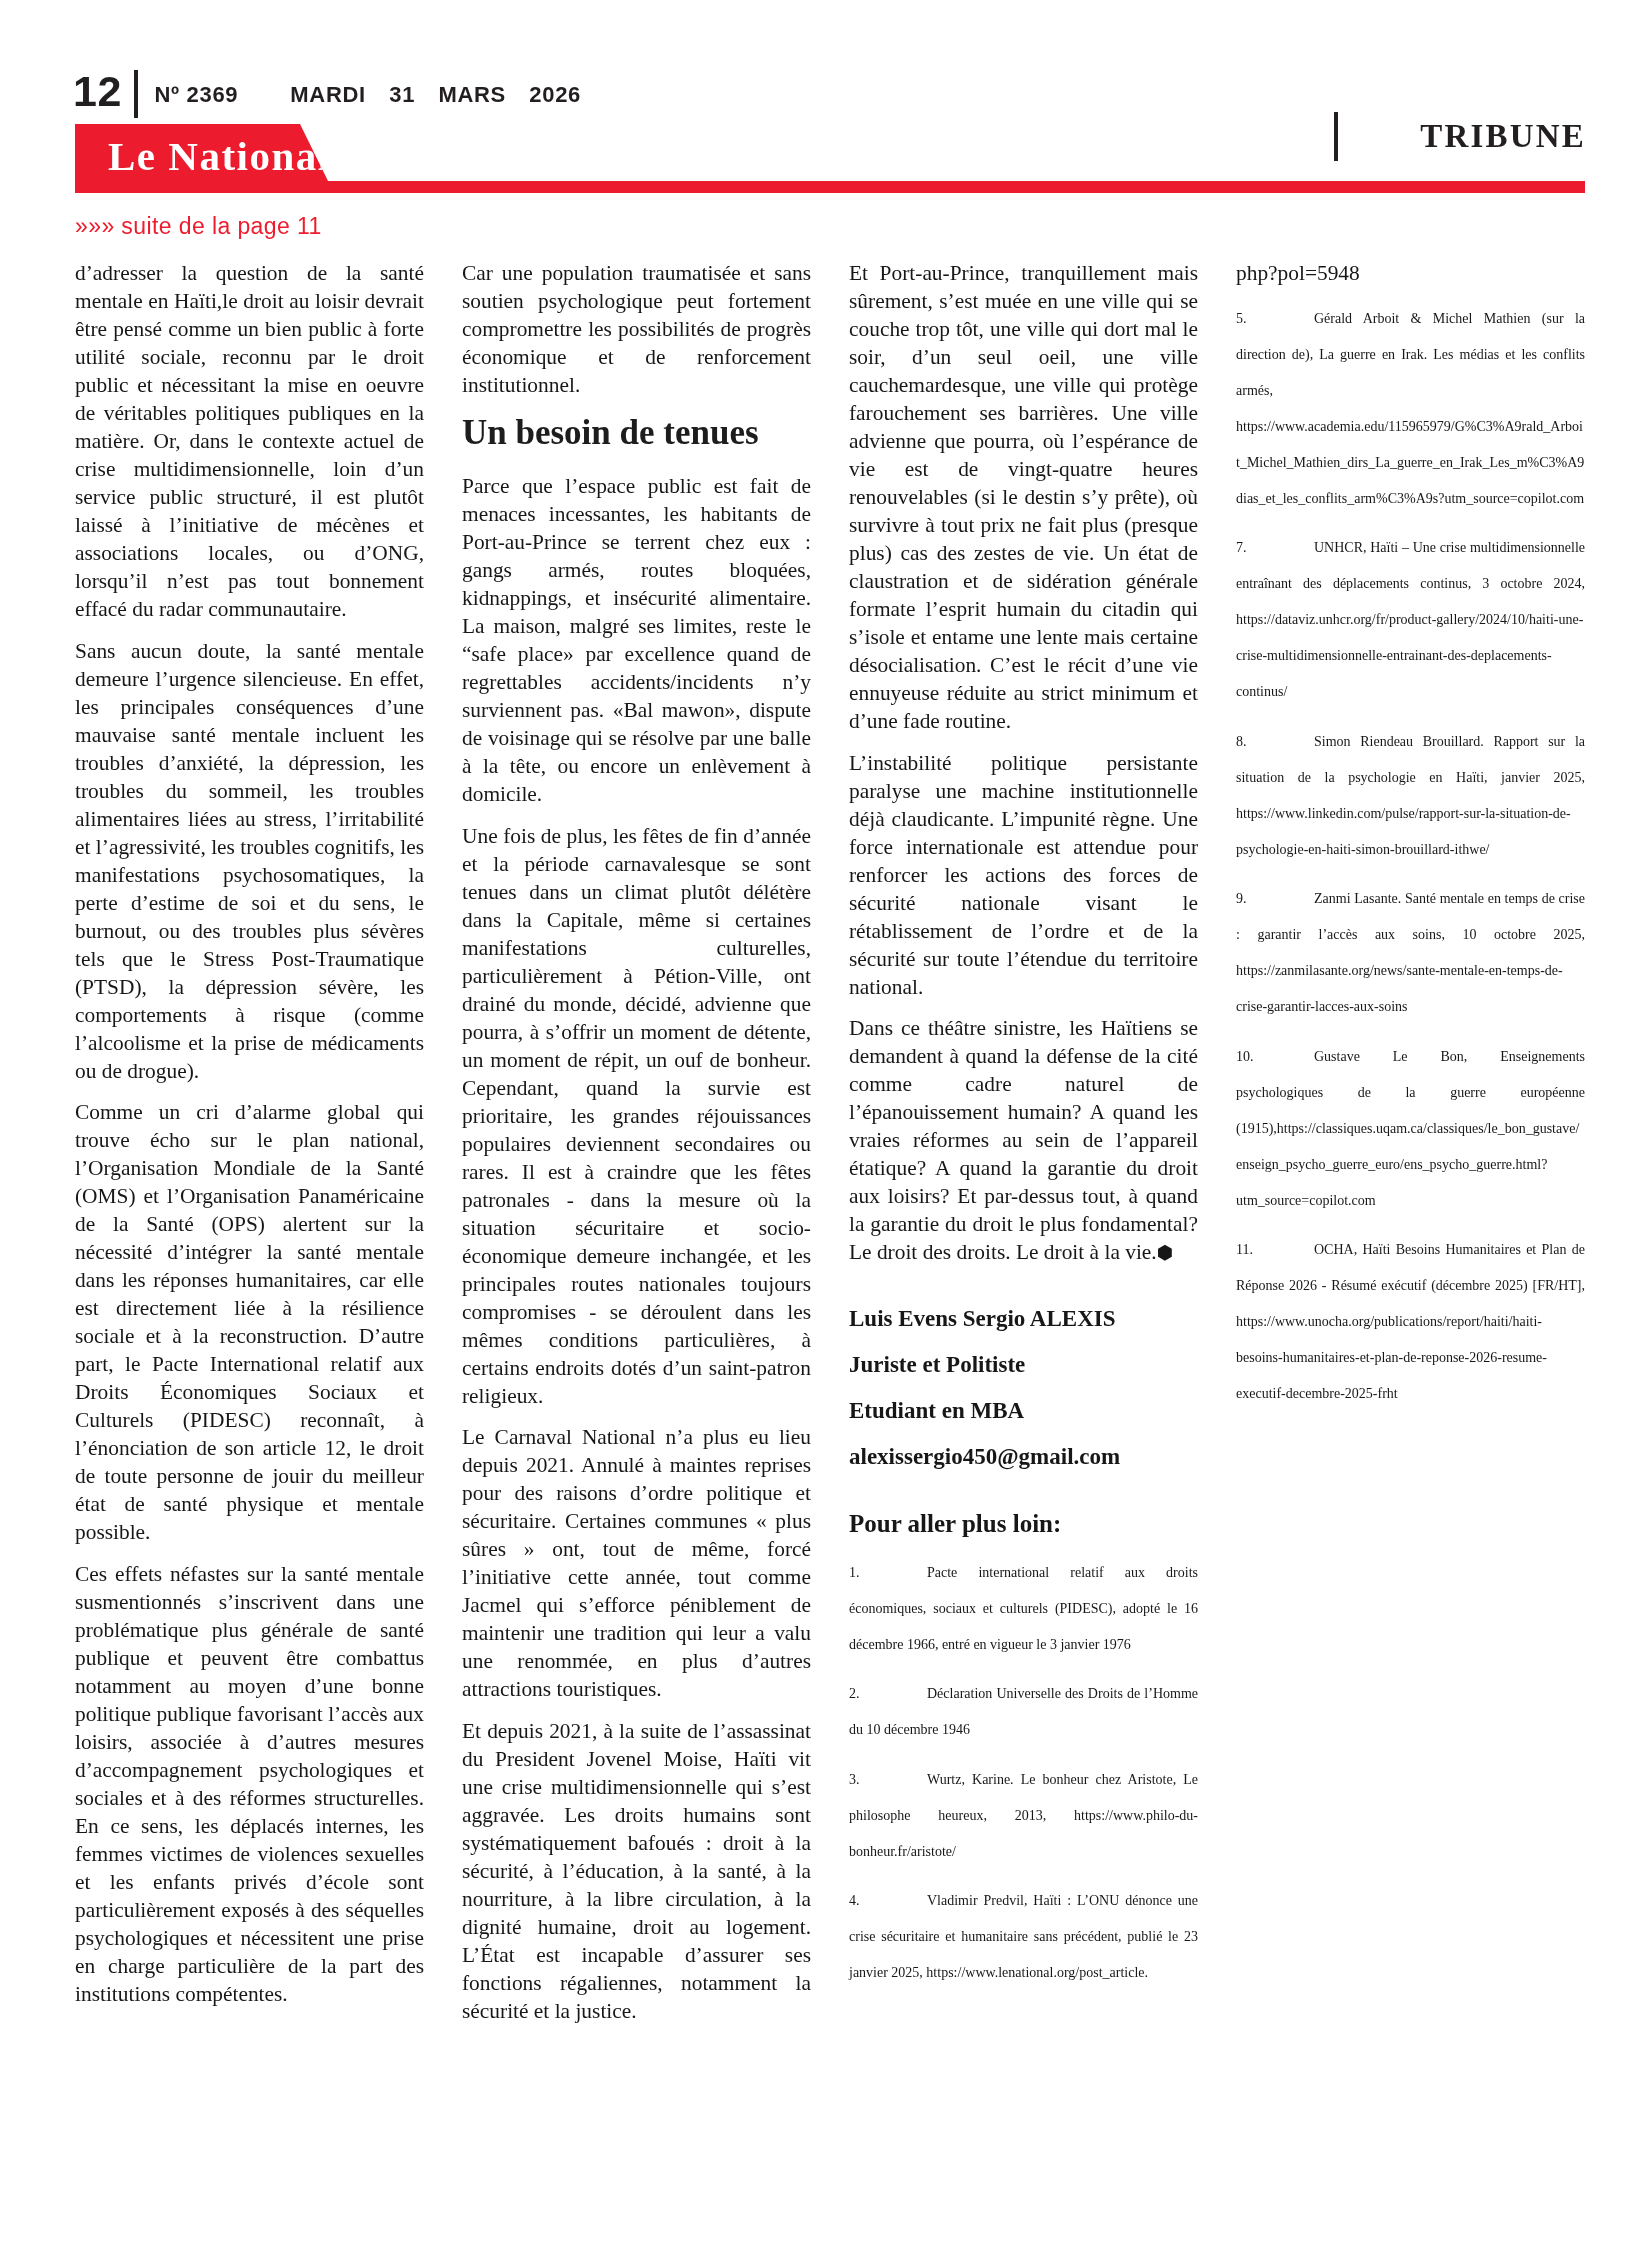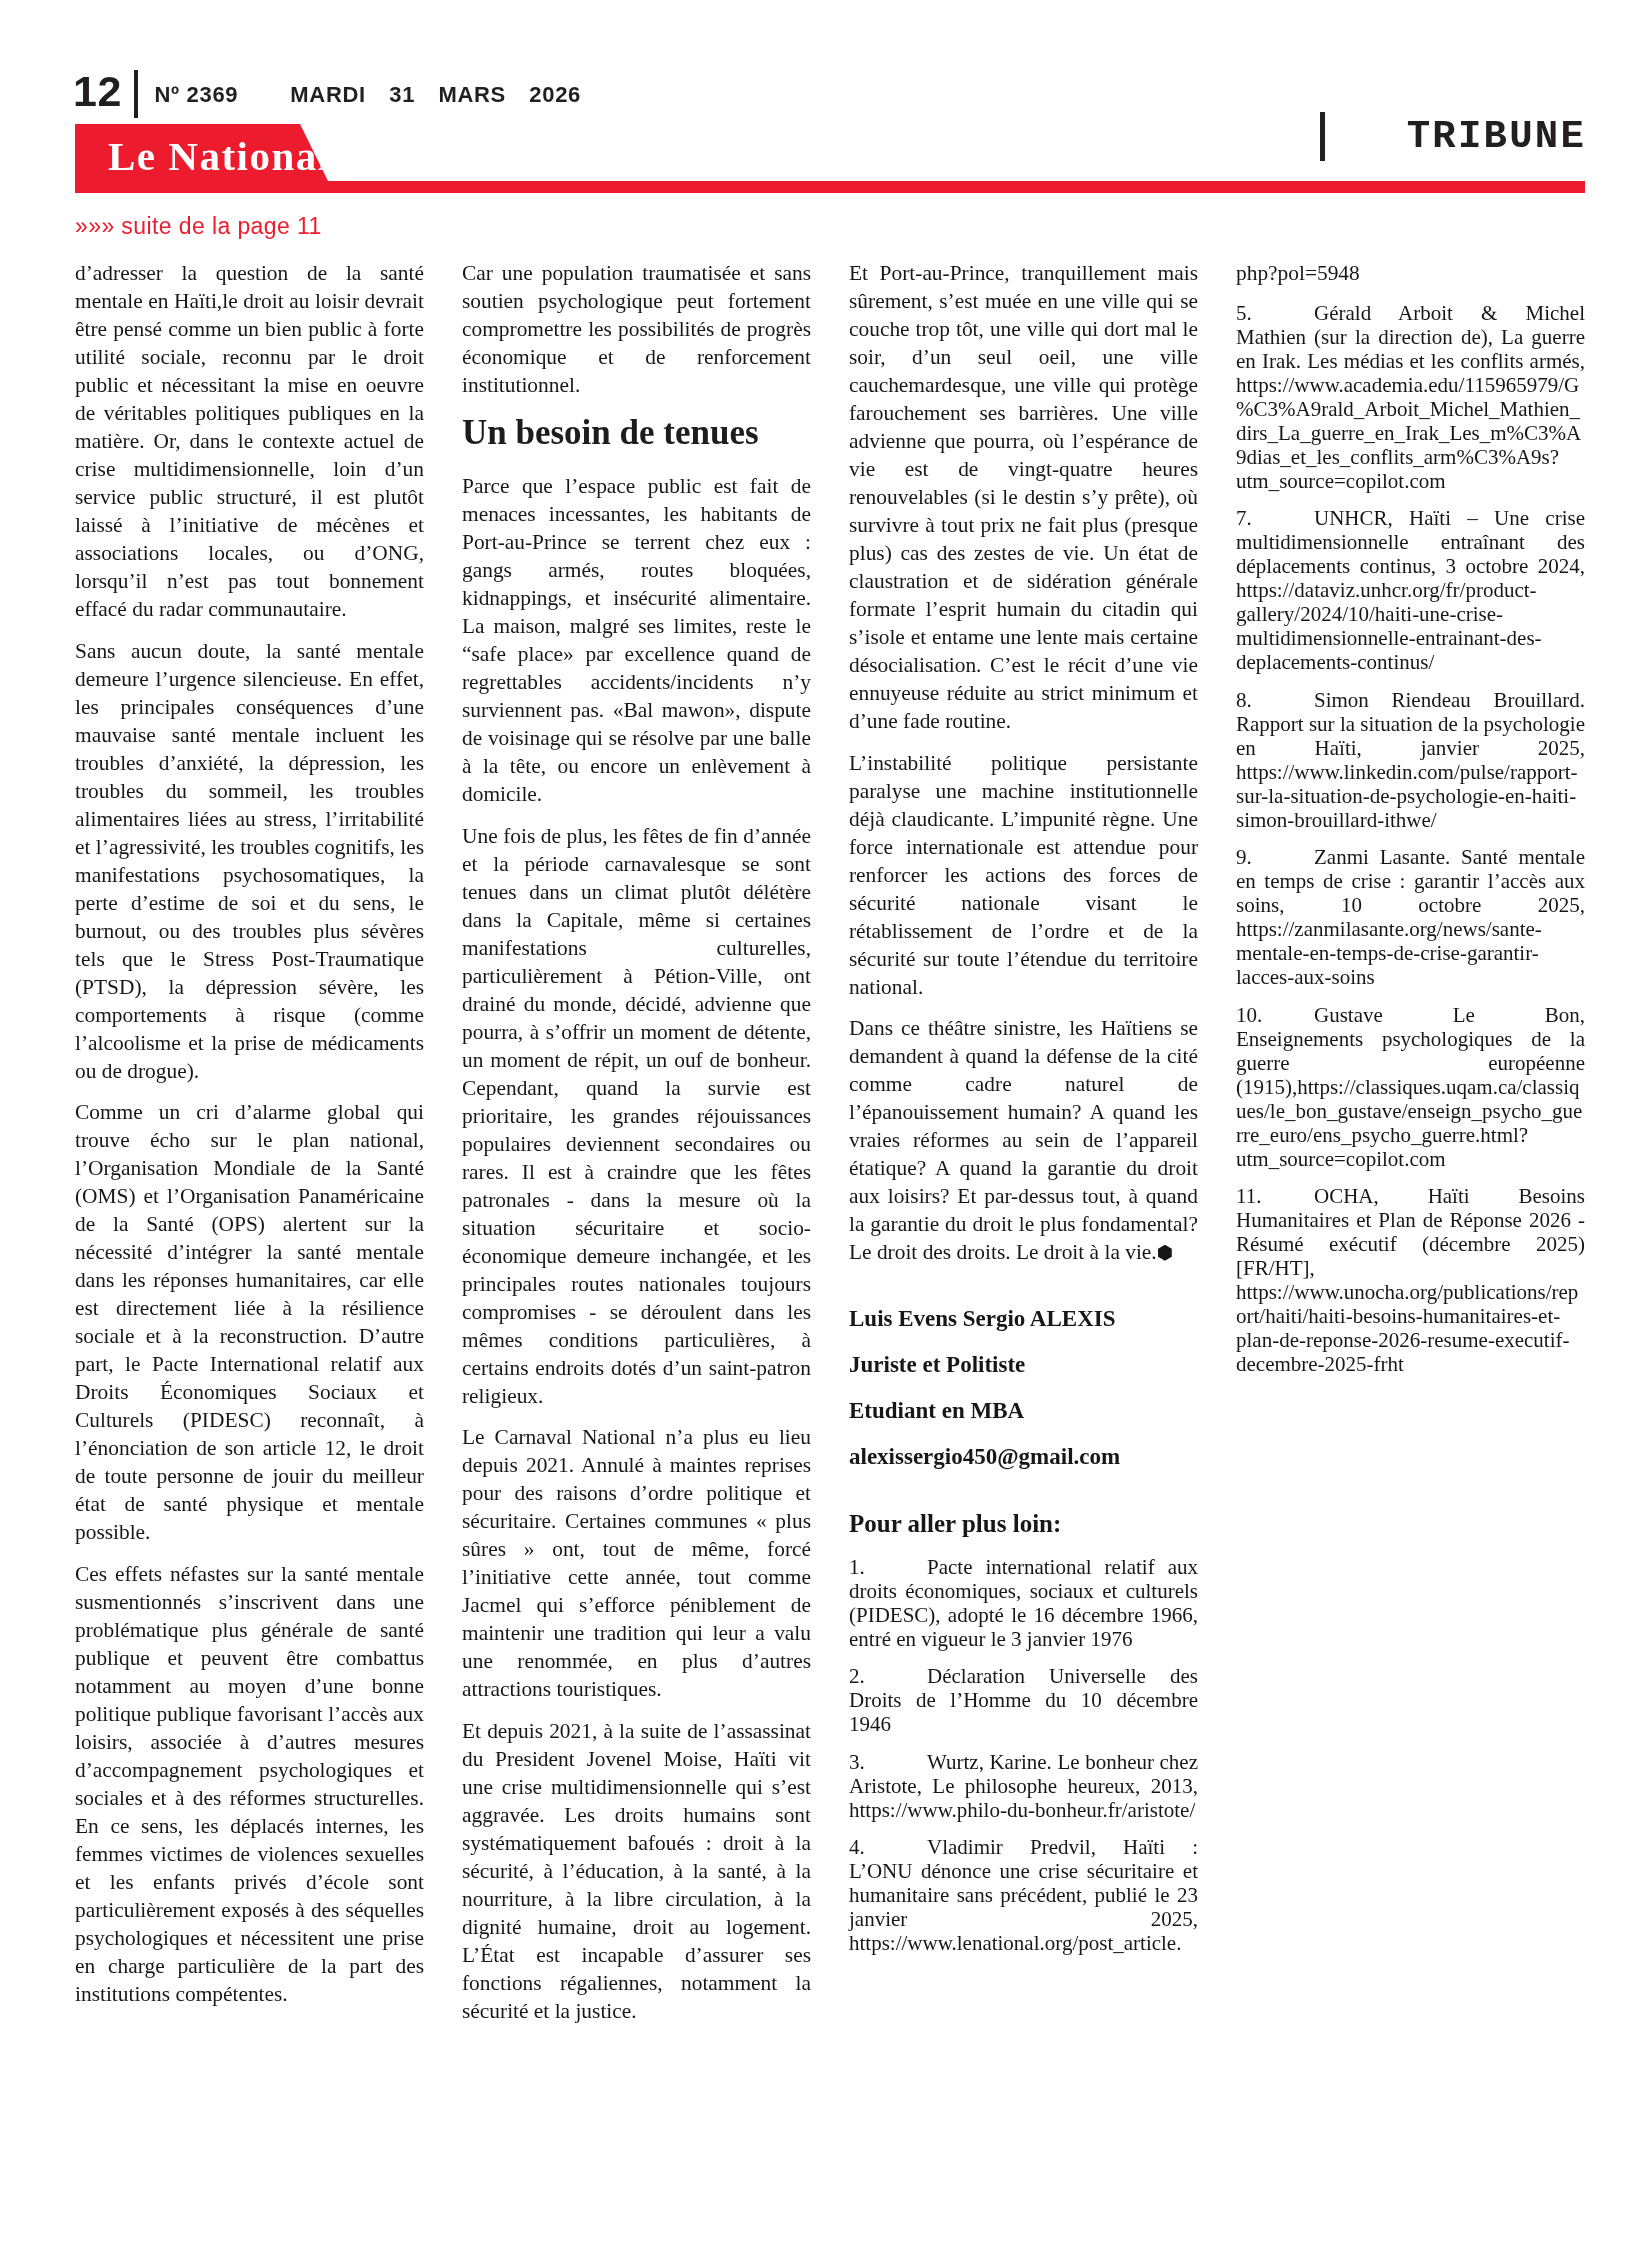--- a/index.html
+++ b/index.html
@@ -38,9 +38,9 @@
   }
   .section-vbar { width: 4.5px; height: 49px; background: #231f20; margin-right: 82px; }
   .section-title {
-    font-family: Liberation Mono, monospace;
-    font-weight: 700;
-    font-size: 39px;
+    font-family: Liberation Serif, serif;
+    font-weight: 700;
+    font-size: 33px;
     letter-spacing: 2.2px;
     color: #231f20;
   }

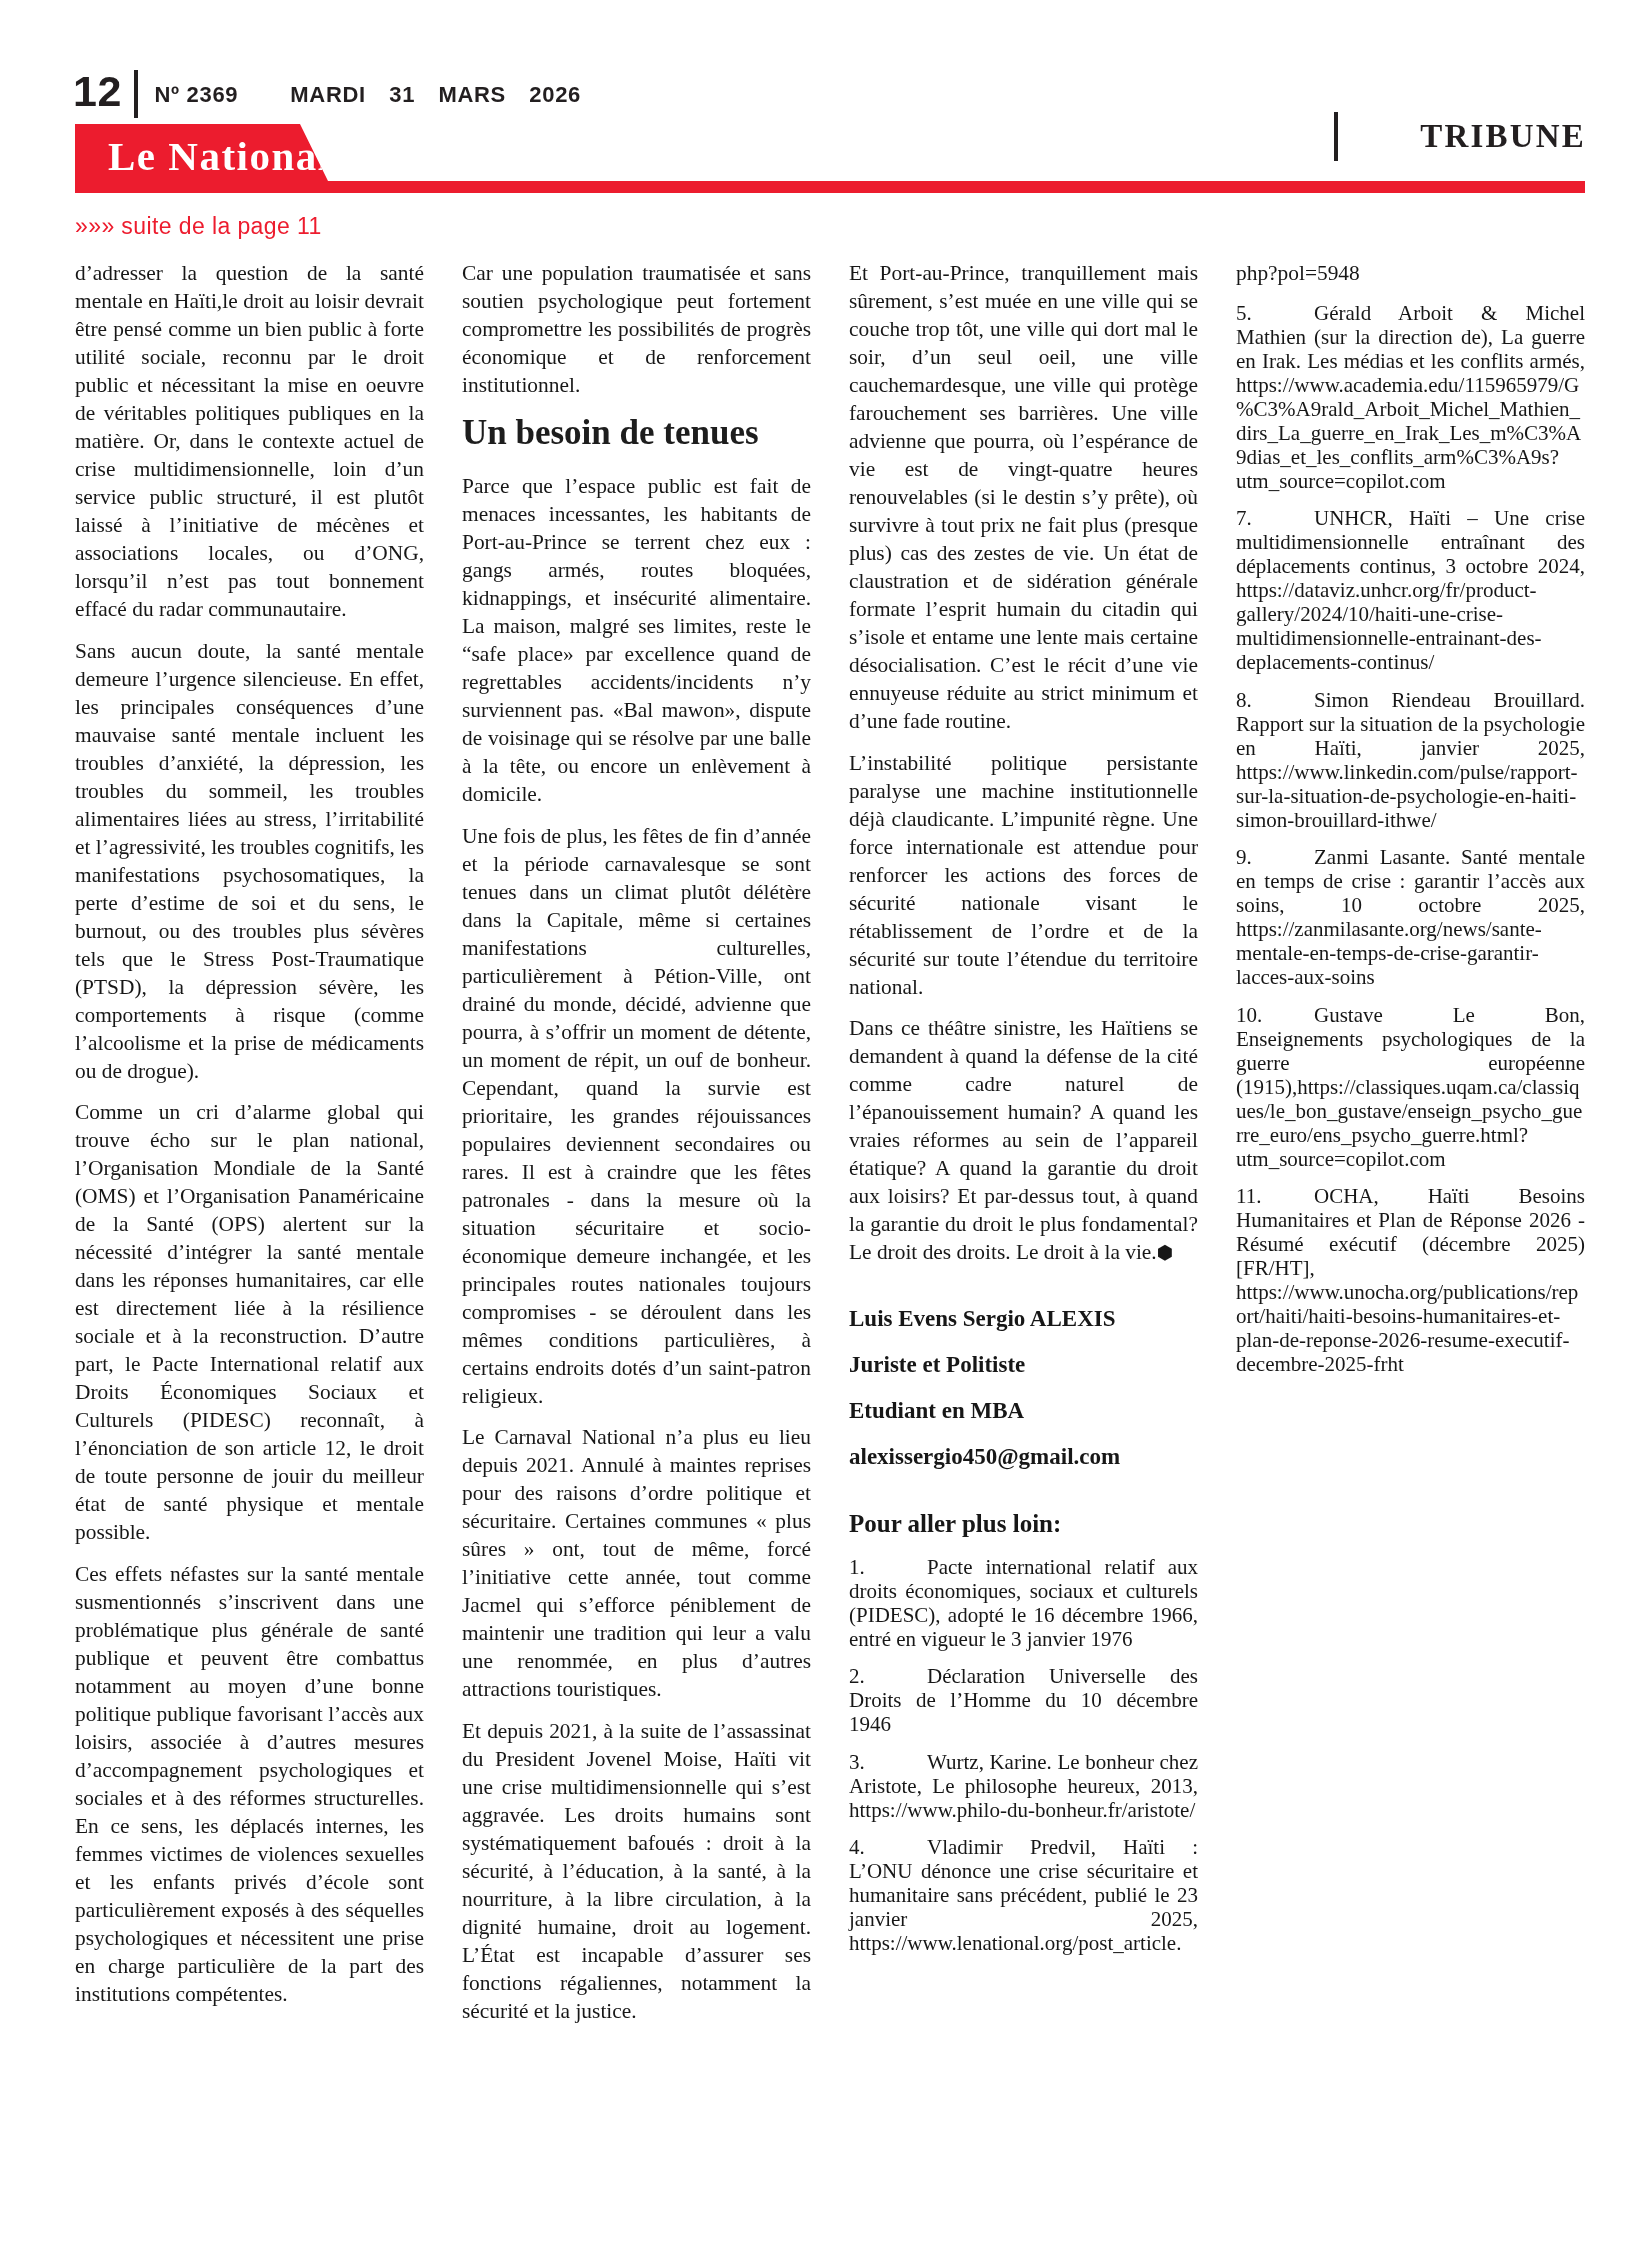--- a/index.html
+++ b/index.html
@@ -116,8 +116,8 @@
     margin: 39px 0 16.5px 0;
   }
   p.ref {
-    font-size: 21px;
-    line-height: 24px;
+    font-size: 14px;
+    line-height: 36px;
     text-align: justify;
     margin: 0 0 13.5px 0;
   }

